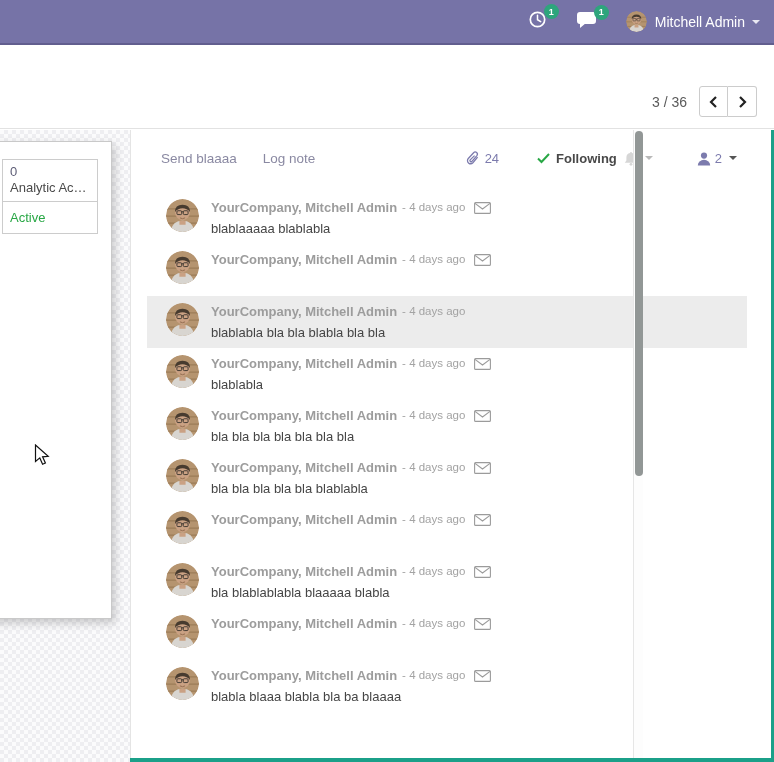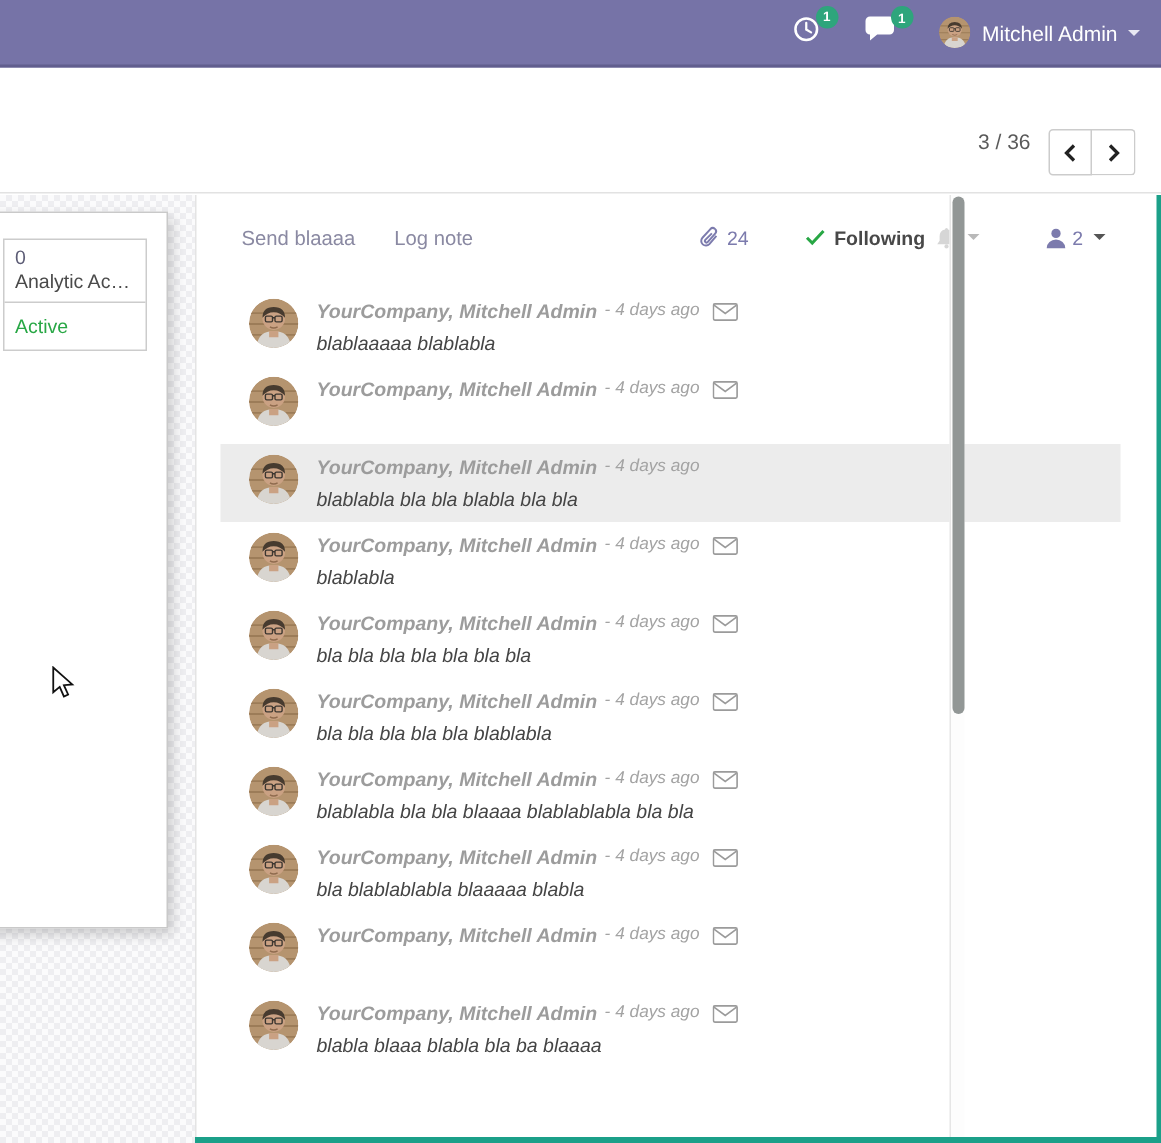--- a/index.html
+++ b/index.html
@@ -37,7 +37,7 @@
     display:flex; align-items:flex-end; justify-content:flex-end;
     padding:0 17px 11px 0;
   }
-  .pager { display:flex; }
+  .pager { display:flex; align-items:center; }
   .pager-value { color:#5a5a5a; font-size:14px; margin-right:12px; }
   .pager-buttons { display:flex; }
   .pager-buttons .pbtn {

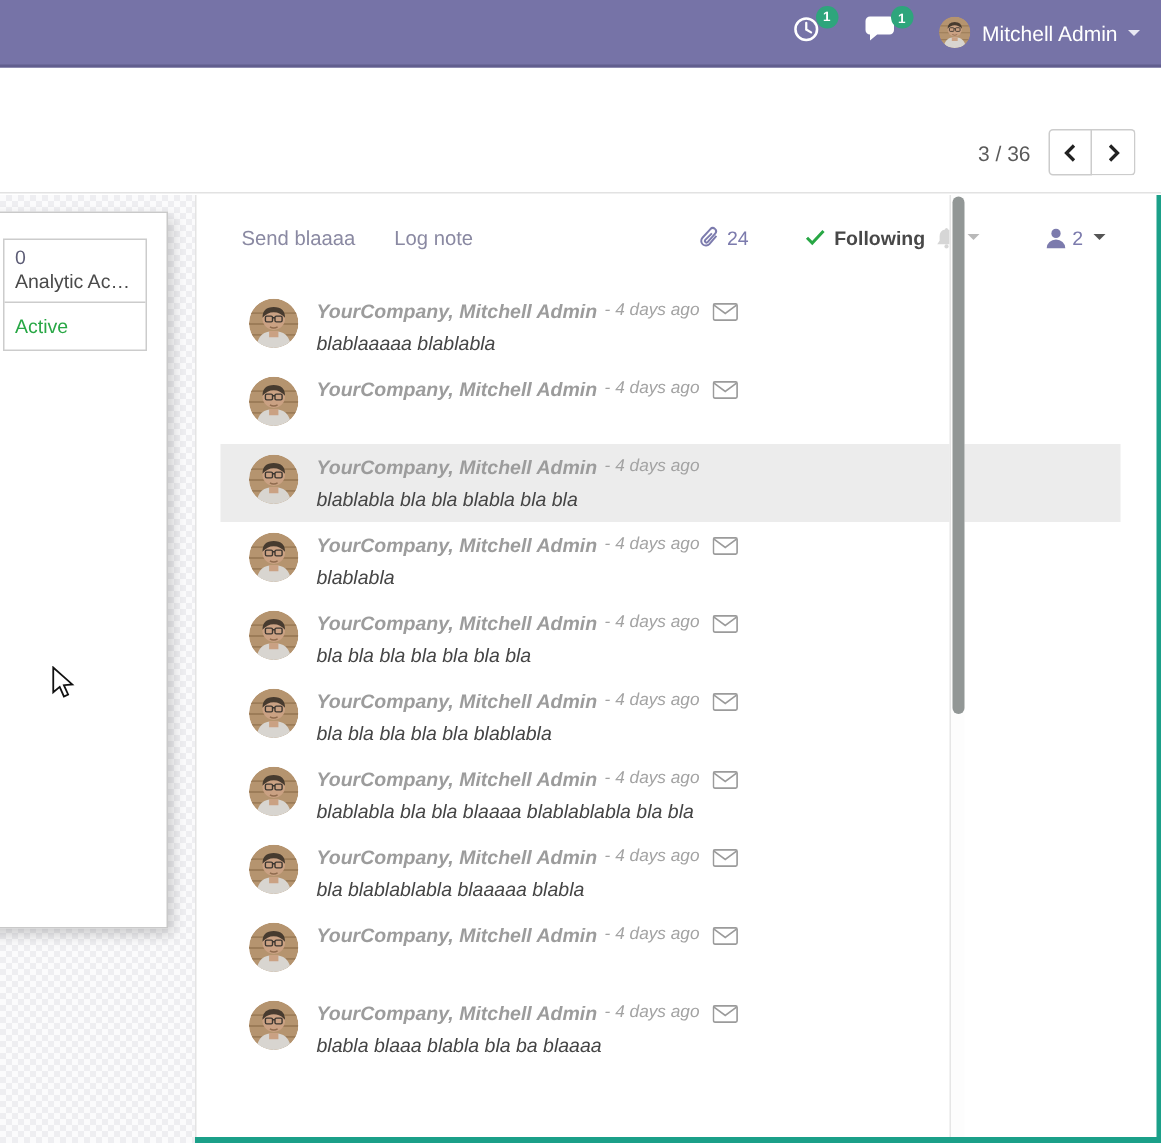--- a/index.html
+++ b/index.html
@@ -83,7 +83,7 @@
   .date-divider .line { flex:1; height:1px; background:#d9d9d9; }
   .date-divider .date-label { margin:0 14px; font-size:13px; font-weight:bold; color:#555; white-space:nowrap; }
   
-  .message-list { margin:24px 16px 0 16px;font-style:italic; }
+  .message-list { margin:24px 16px 0 16px; }
   .msg-row { height:52px; display:flex; padding:7px 0 0 19px; }
   .msg-row.highlight { background:#ECECEC; }
   .avatar { width:33px; height:33px; border-radius:50%; overflow:hidden; flex:none; margin-right:12px; }

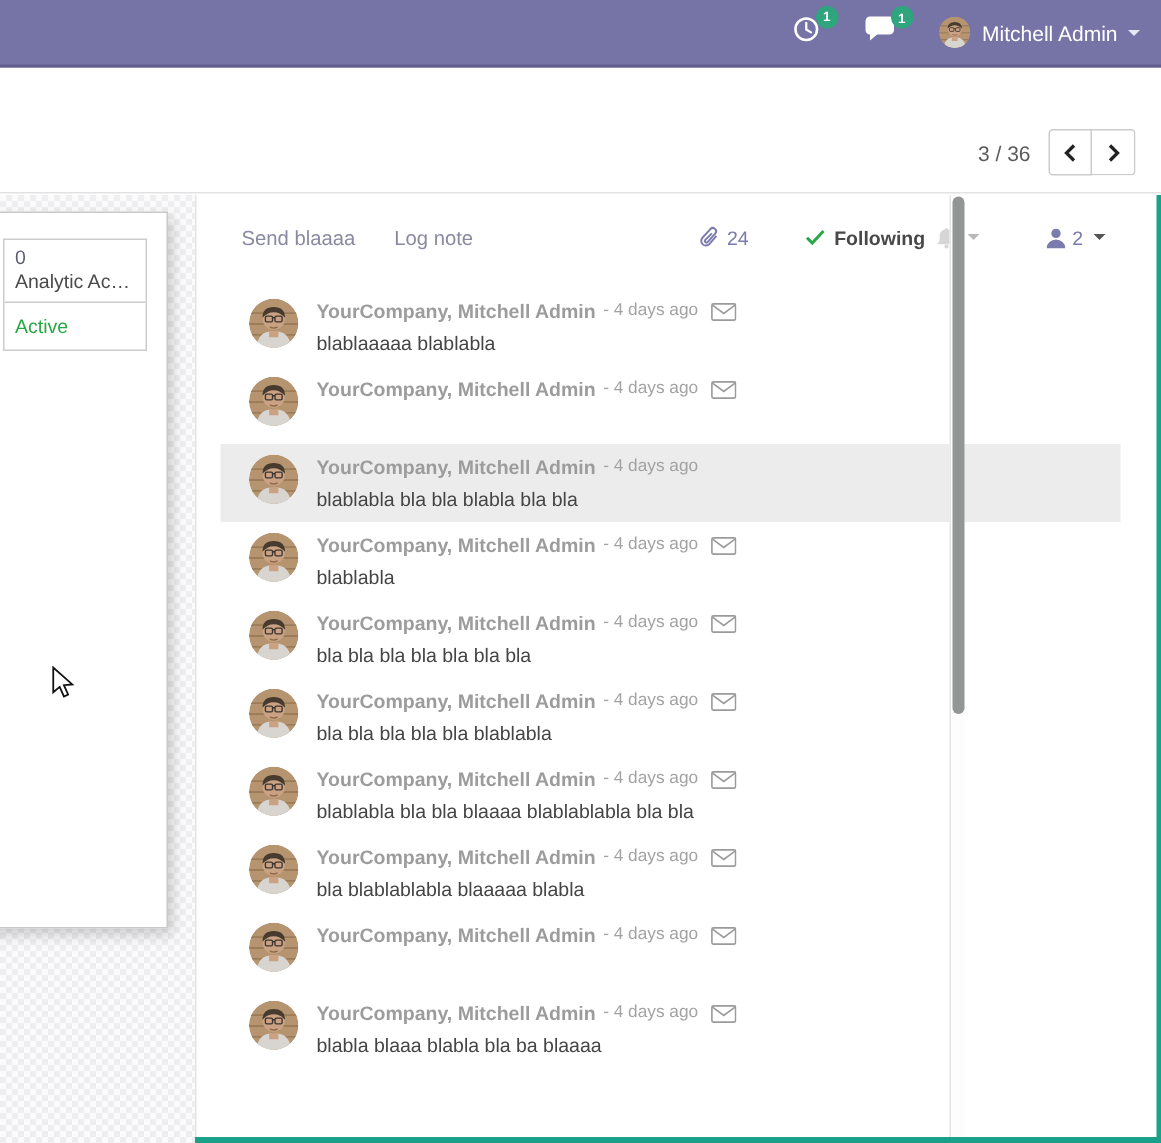--- a/index.html
+++ b/index.html
@@ -469,7 +469,6 @@
                 </svg>
         </span>
       </div>
-      <div class="msg-body">blablabla bla bla blaaaa blablablabla bla bla</div>
     </div>
   </div>
         <div class="msg-row">

